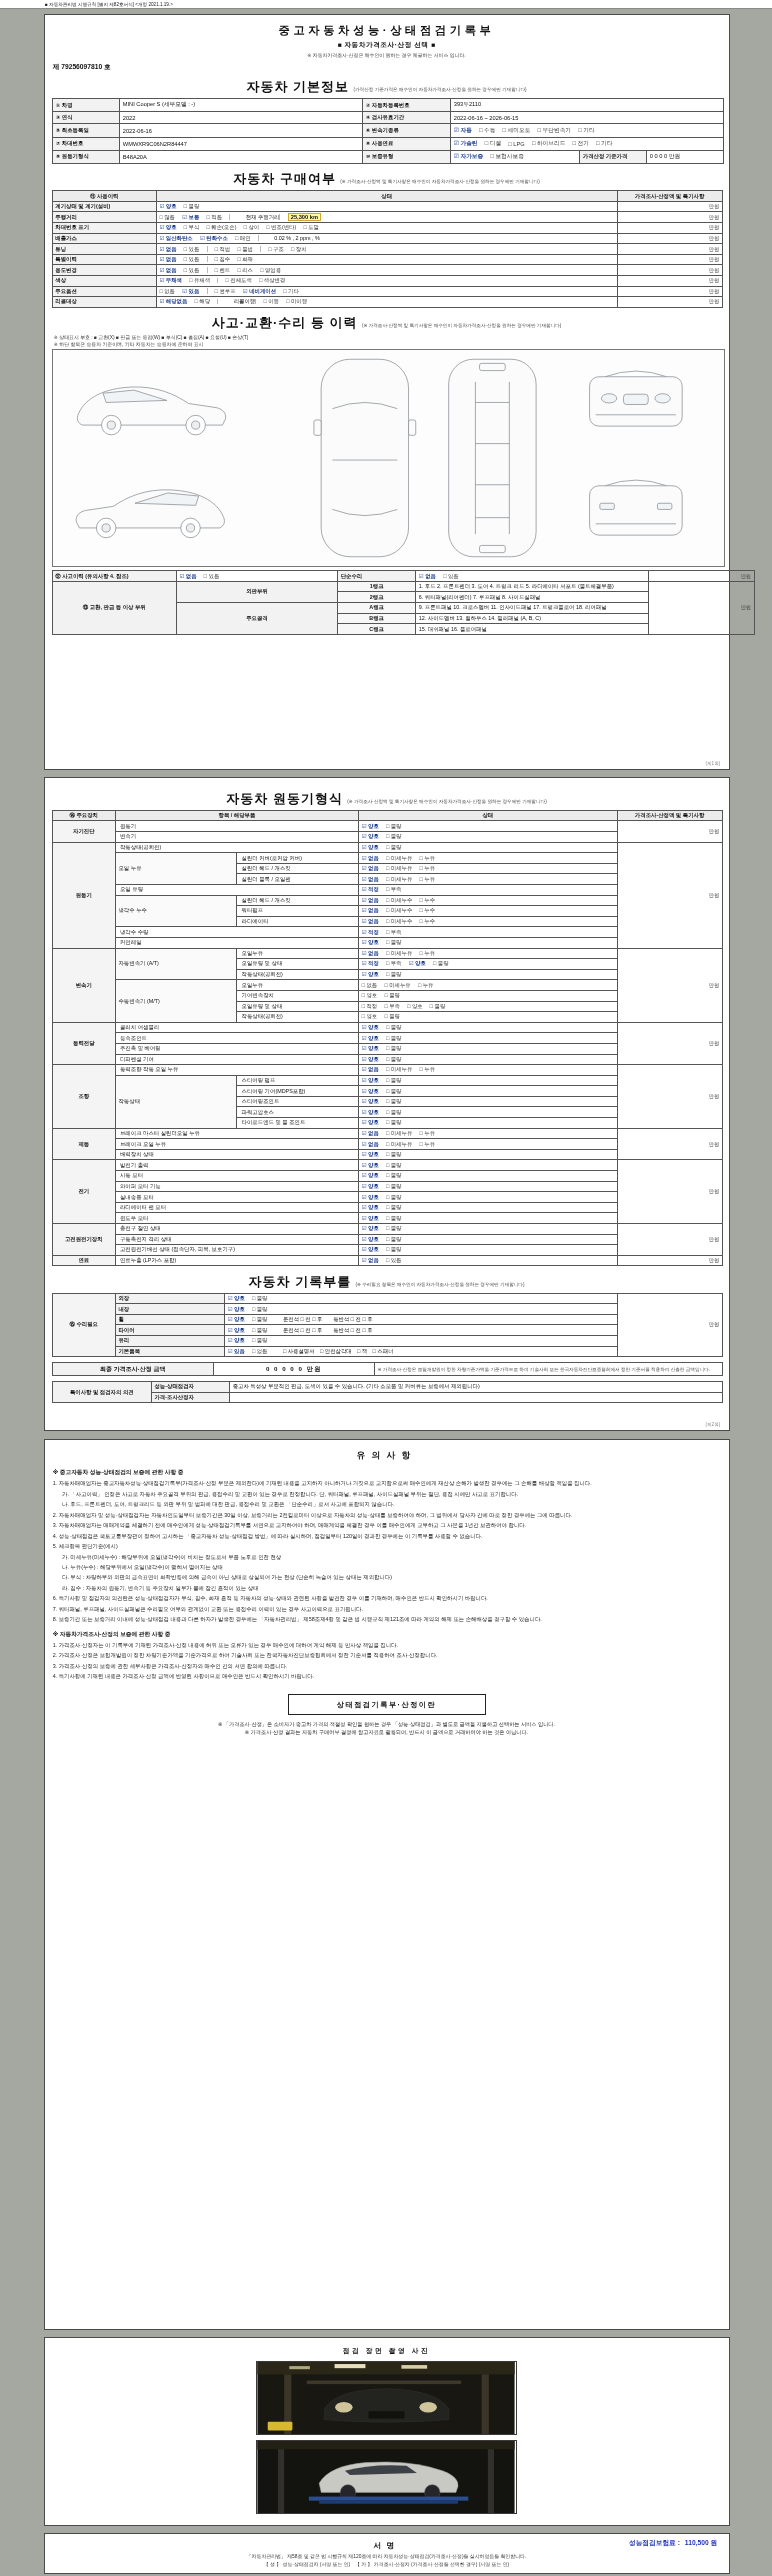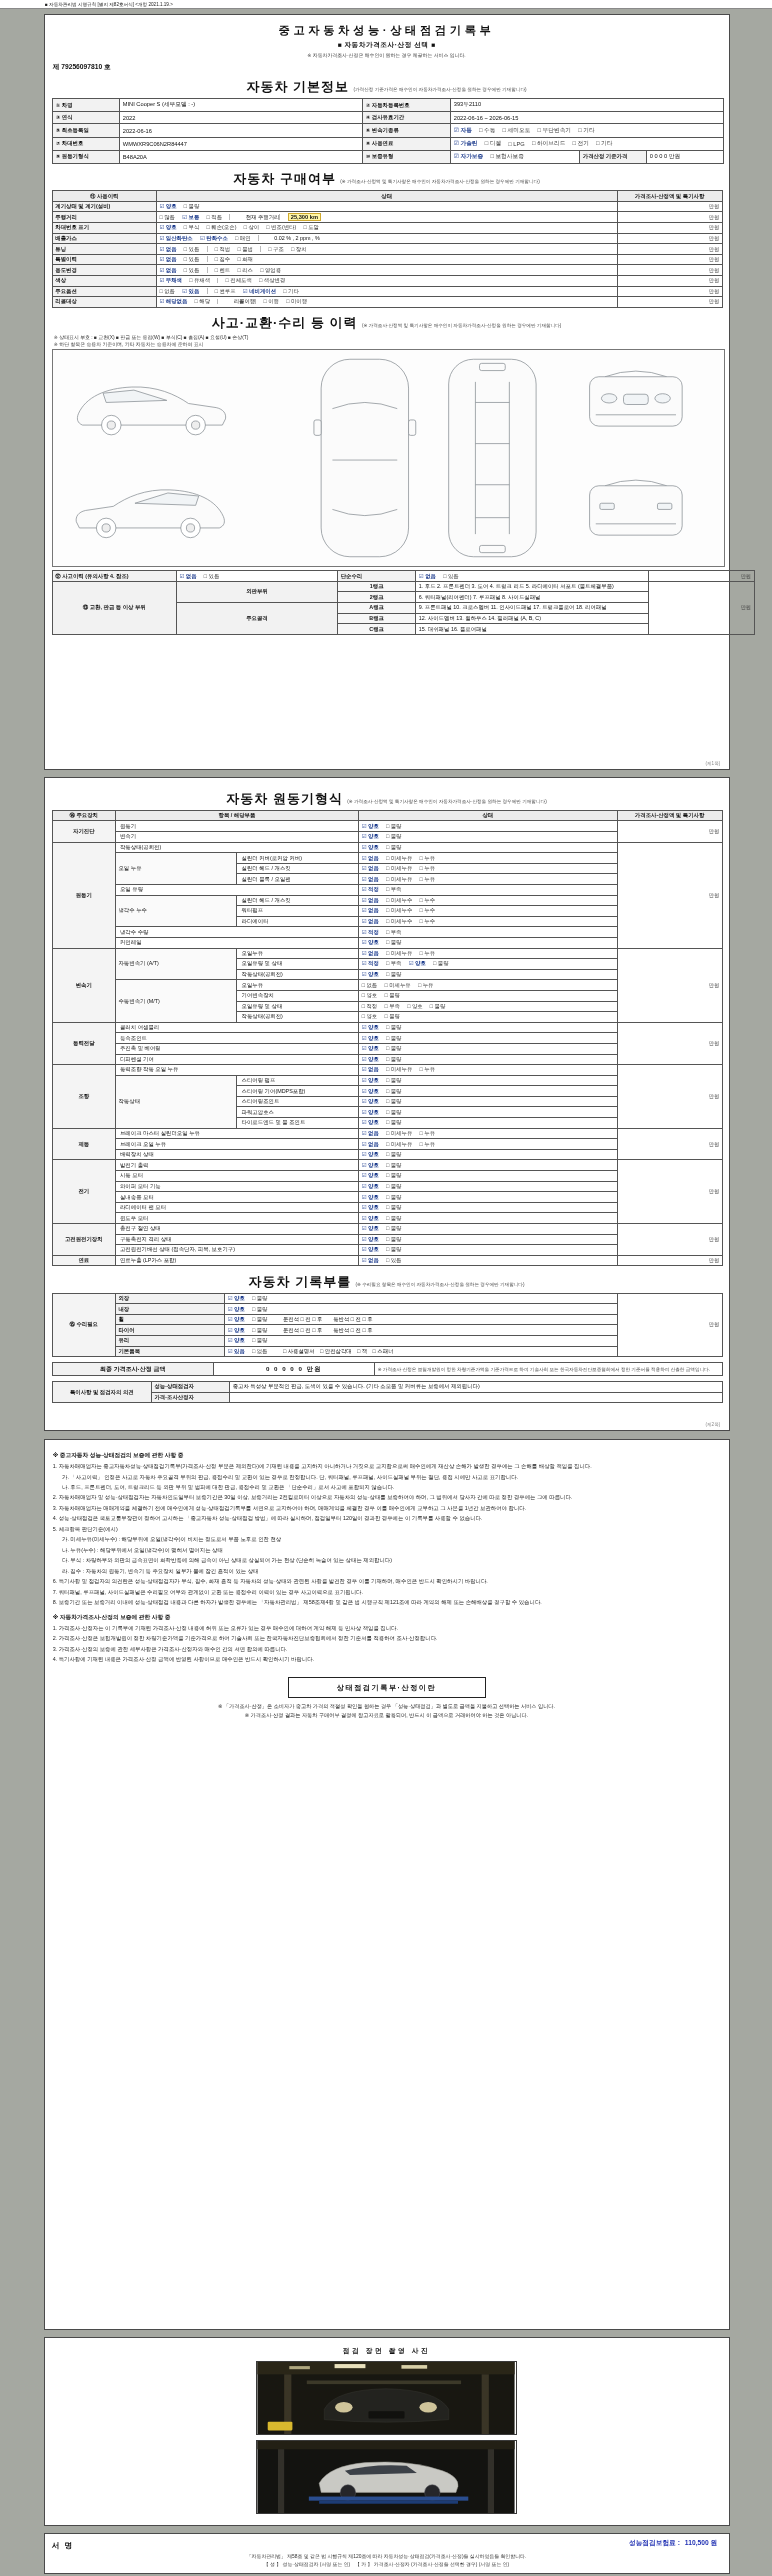--- a/index.html
+++ b/index.html
@@ -612,6 +612,7 @@
 </div>
 
 <div class="panel p3">
+  <div class="notice-title">유의사항</div>
   <div>
       <div class="nh">※ 중고자동차 성능·상태점검의 보증에 관한 사항 중</div>
       <div class="np">1. 자동차매매업자는 중고자동차성능·상태점검기록부(가격조사·산정 부분은 제외한다)에 기재된 내용을 고지하지 아니하거나 거짓으로 고지함으로써 매수인에게 재산상 손해가 발생한 경우에는 그 손해를 배상할 책임을 집니다.</div>

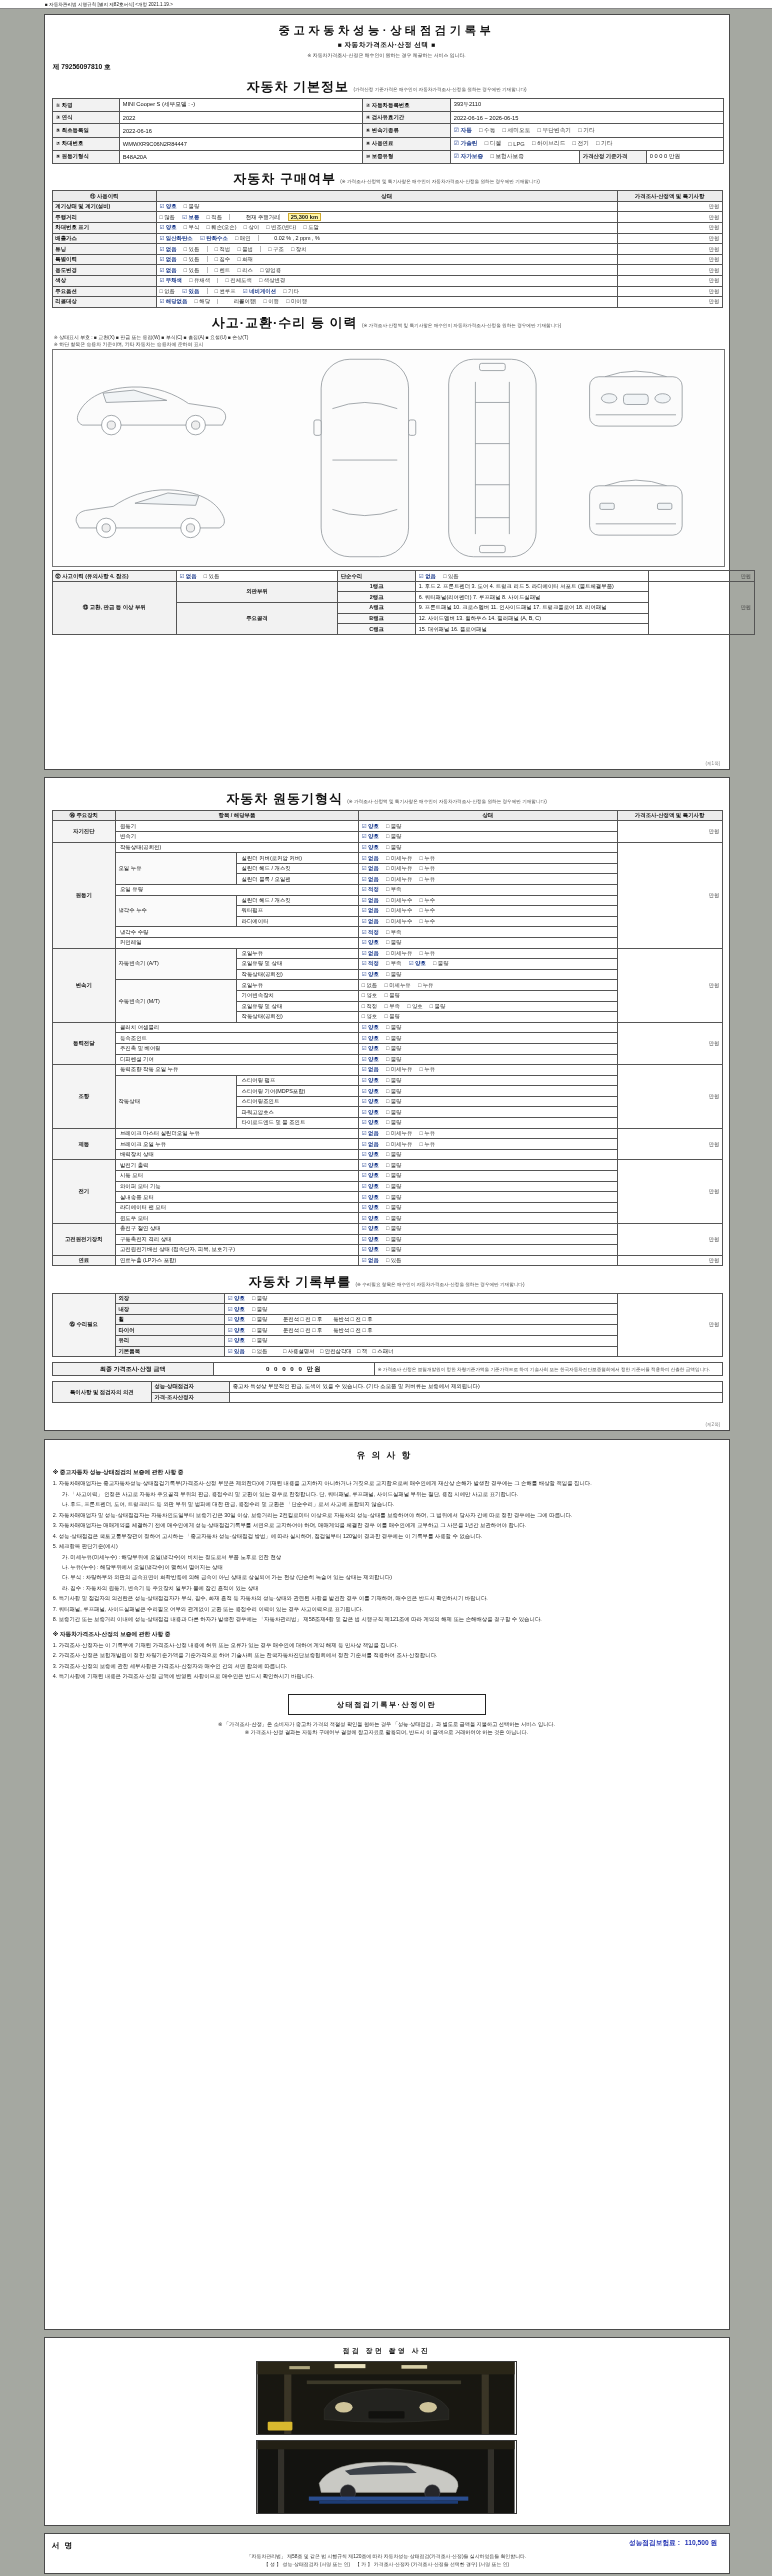--- a/index.html
+++ b/index.html
@@ -84,7 +84,7 @@
   .photo{width:259px;margin:0 auto 5.2px auto;border:0.5px solid #3a3a3a;font-size:0;line-height:0}
 
   
-  .sign-title{text-align:left;font-size:7.7px;font-weight:bold;letter-spacing:5.2px;margin-top:2.1px}
+  .sign-title{text-align:center;font-size:7.7px;font-weight:bold;letter-spacing:5.2px;margin-top:2.1px}
   .fee{position:absolute;right:11.3px;top:5.2px;font-size:6.7px;font-weight:bold;color:#2333b4}
   .fee .fee-val{margin-left:3.1px}
   .sign-line{text-align:center;font-size:4.9px;color:#333;margin-top:2.1px}

